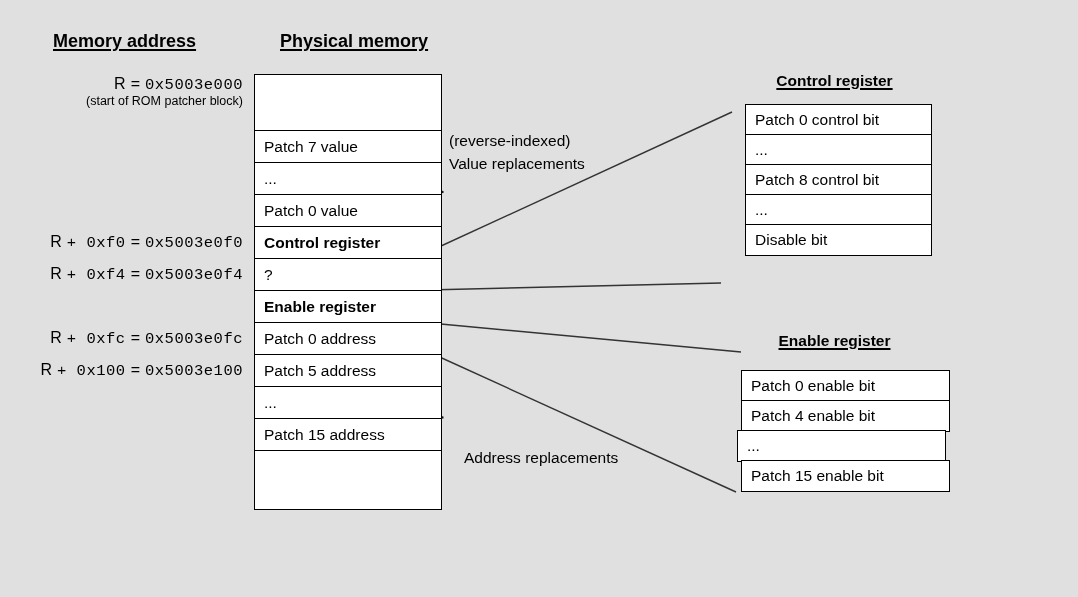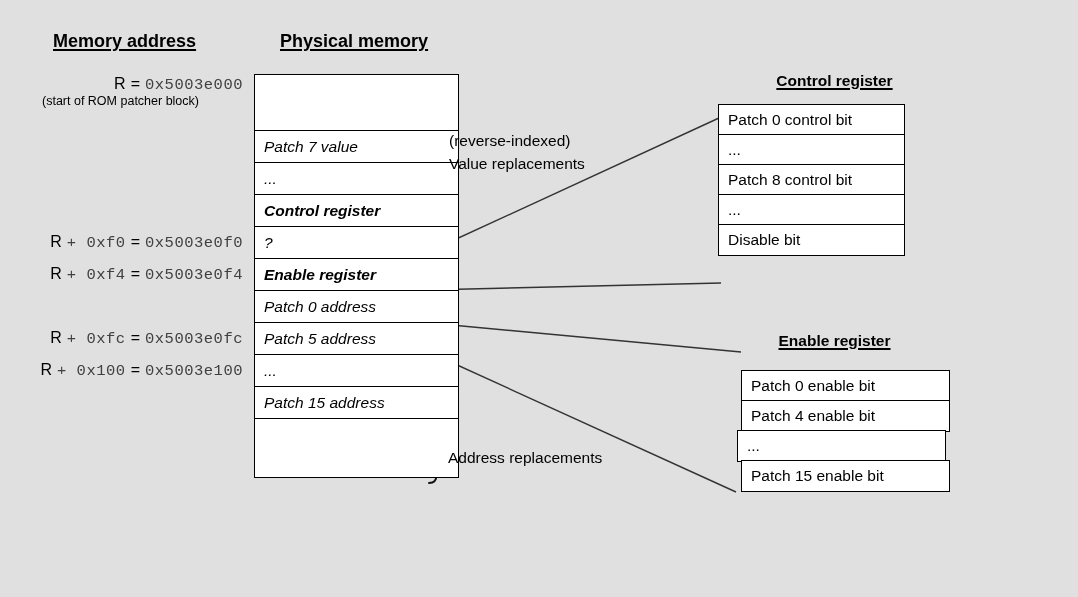--- a/index.html
+++ b/index.html
@@ -51,7 +51,7 @@
     justify-content:flex-end;white-space:nowrap;
   }
   .addr .sans{font-size:16px;color:#000;}
-  .addr .mono{font-family:"Liberation Mono",monospace;font-size:15.5px;color:#404040;letter-spacing:0.5px;}
+  .addr .mono{font-family:"Liberation Mono",monospace;font-size:15.5px;color:#000000;letter-spacing:0.5px;}
   .addr-note{position:absolute;right:879px;font-size:12.5px;white-space:nowrap;}
 
   .annot{position:absolute;font-size:15.5px;line-height:23px;white-space:nowrap;}

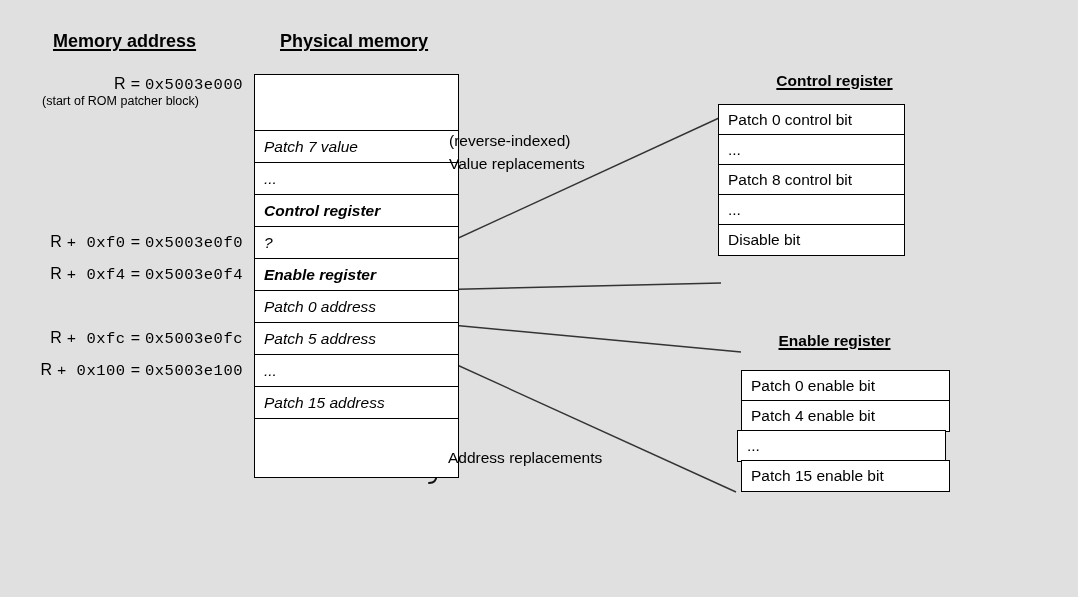--- a/index.html
+++ b/index.html
@@ -52,7 +52,7 @@
   }
   .addr .sans{font-size:16px;color:#000;}
   .addr .mono{font-family:"Liberation Mono",monospace;font-size:15.5px;color:#000000;letter-spacing:0.5px;}
-  .addr-note{position:absolute;right:879px;font-size:12.5px;white-space:nowrap;}
+  .addr-note{position:absolute;right:835px;font-size:12.5px;white-space:nowrap;}
 
   .annot{position:absolute;font-size:15.5px;line-height:23px;white-space:nowrap;}
   #annot-value{left:449px;top:129px;}

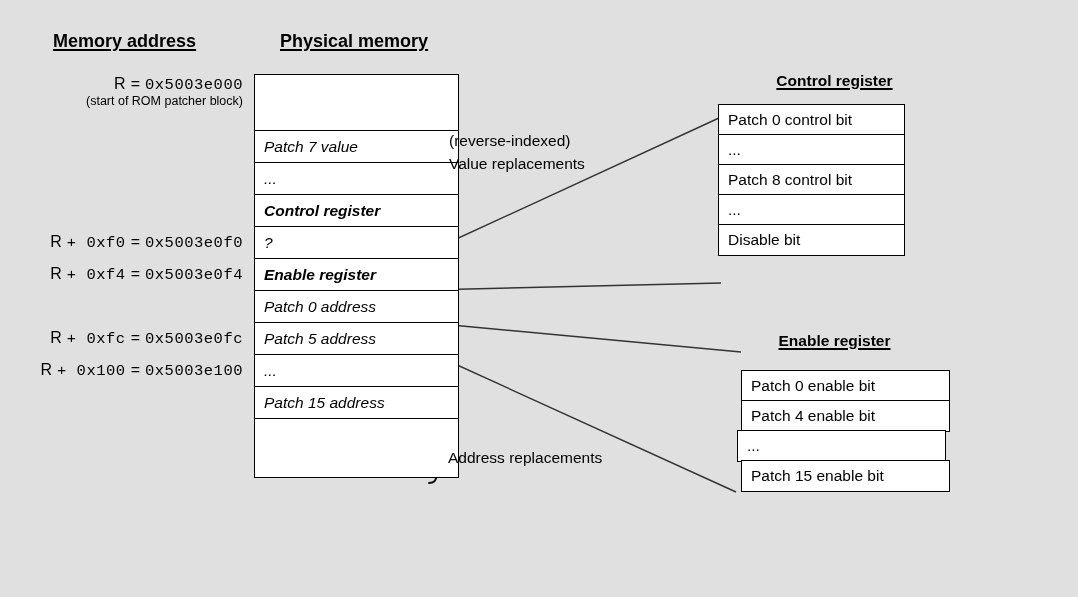--- a/index.html
+++ b/index.html
@@ -30,7 +30,7 @@
   #mem-table .cell.tall-top{height:57.6px;}
   #mem-table .cell.tall-bottom{height:59.6px;}
 
-  #ctrl-table{left:718px;top:104px;}
+  #ctrl-table{left:745px;top:104px;}
   #ctrl-table .cell{width:187px;height:31.6px;}
 
   #en-table{left:741px;top:370px;}

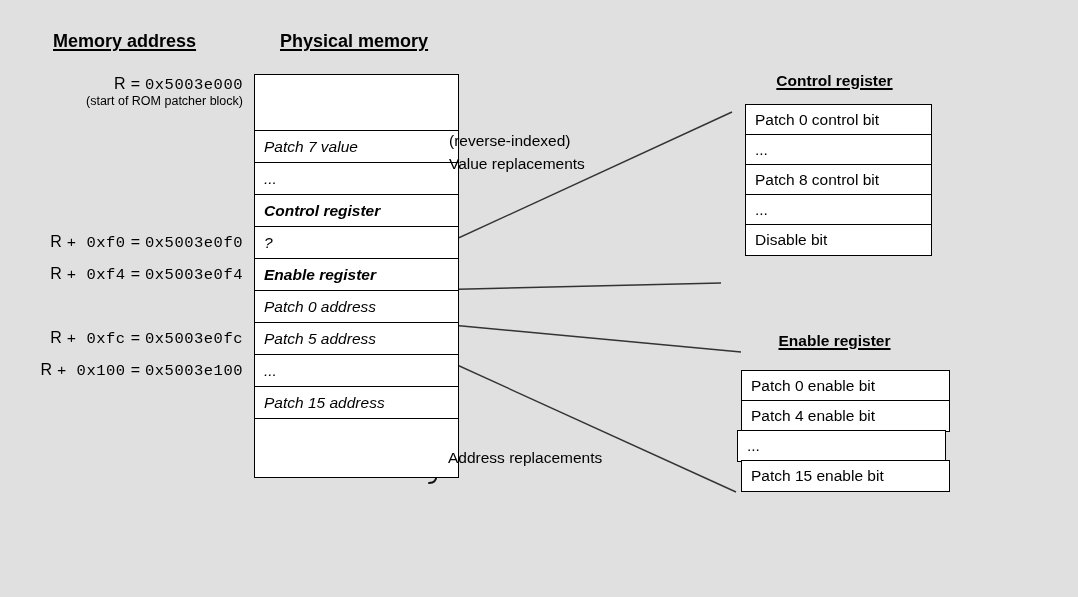--- a/index.html
+++ b/index.html
@@ -26,7 +26,7 @@
   .cell.b{font-weight:bold;}
 
   #mem-table{left:254px;top:74px;}
-  #mem-table .cell{width:205px;height:33.6px;font-style:italic;}
+  #mem-table .cell{width:188px;height:33.6px;}
   #mem-table .cell.tall-top{height:57.6px;}
   #mem-table .cell.tall-bottom{height:59.6px;}
 

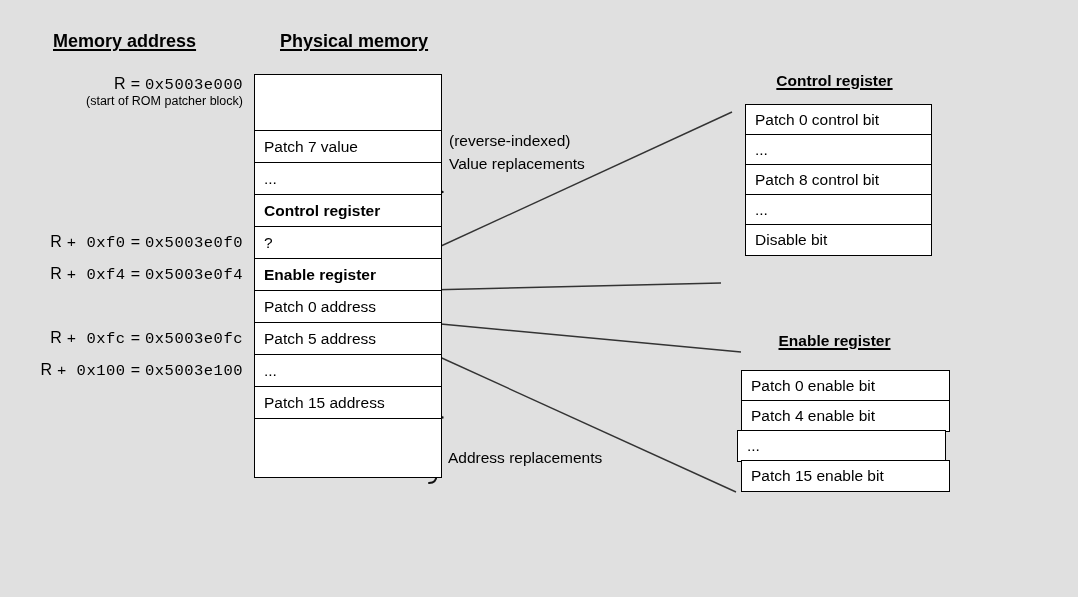--- a/index.html
+++ b/index.html
@@ -116,6 +116,7 @@
     <div class="cell tall-top"></div>
     <div class="cell">Patch 7 value</div>
     <div class="cell">...</div>
+    <div class="cell">Patch 0 value</div>
     <div class="cell b">Control register</div>
     <div class="cell">?</div>
     <div class="cell b">Enable register</div>

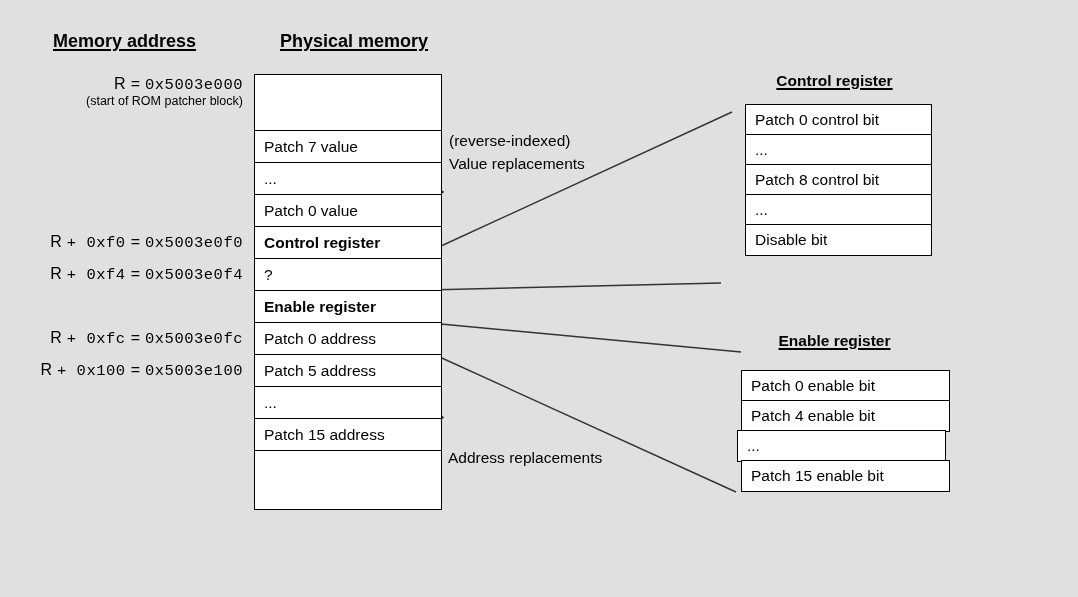--- a/index.html
+++ b/index.html
@@ -56,7 +56,7 @@
 
   .annot{position:absolute;font-size:15.5px;line-height:23px;white-space:nowrap;}
   #annot-value{left:449px;top:129px;}
-  #annot-addr{left:448px;top:446px;}
+  #annot-addr{left:464px;top:446px;}
 
   #overlay{position:absolute;left:0;top:0;pointer-events:none;}
 </style>

